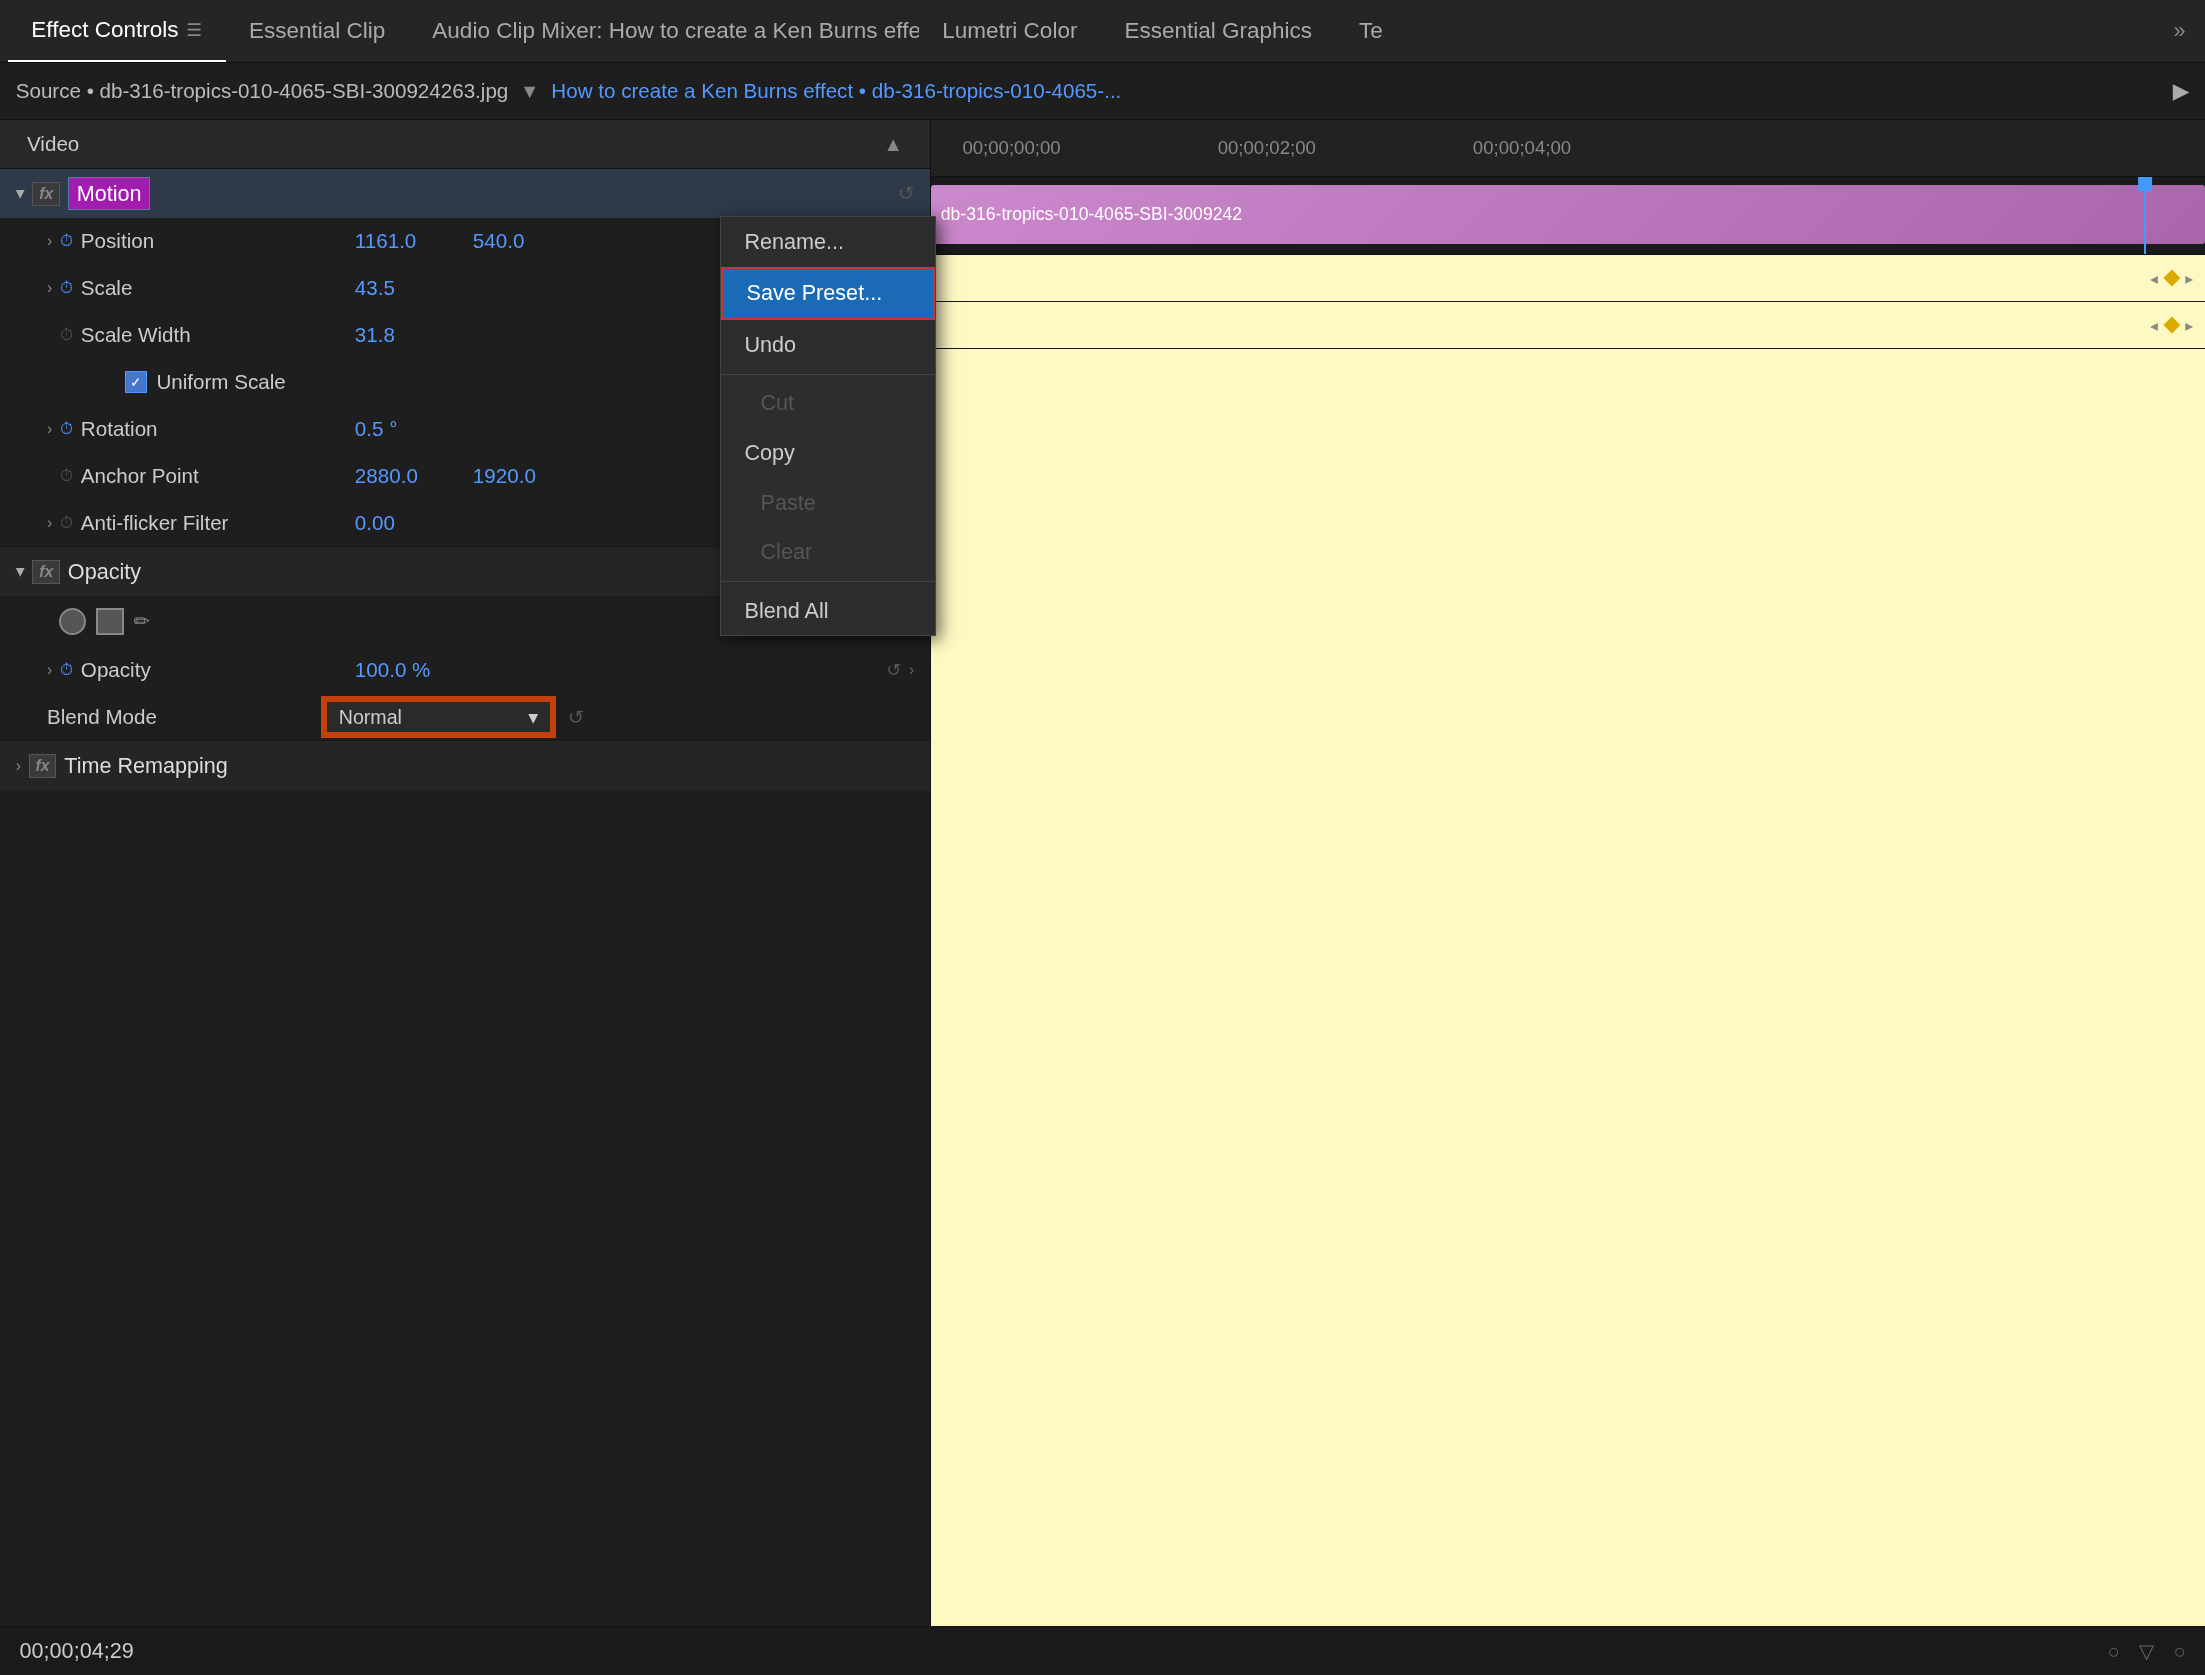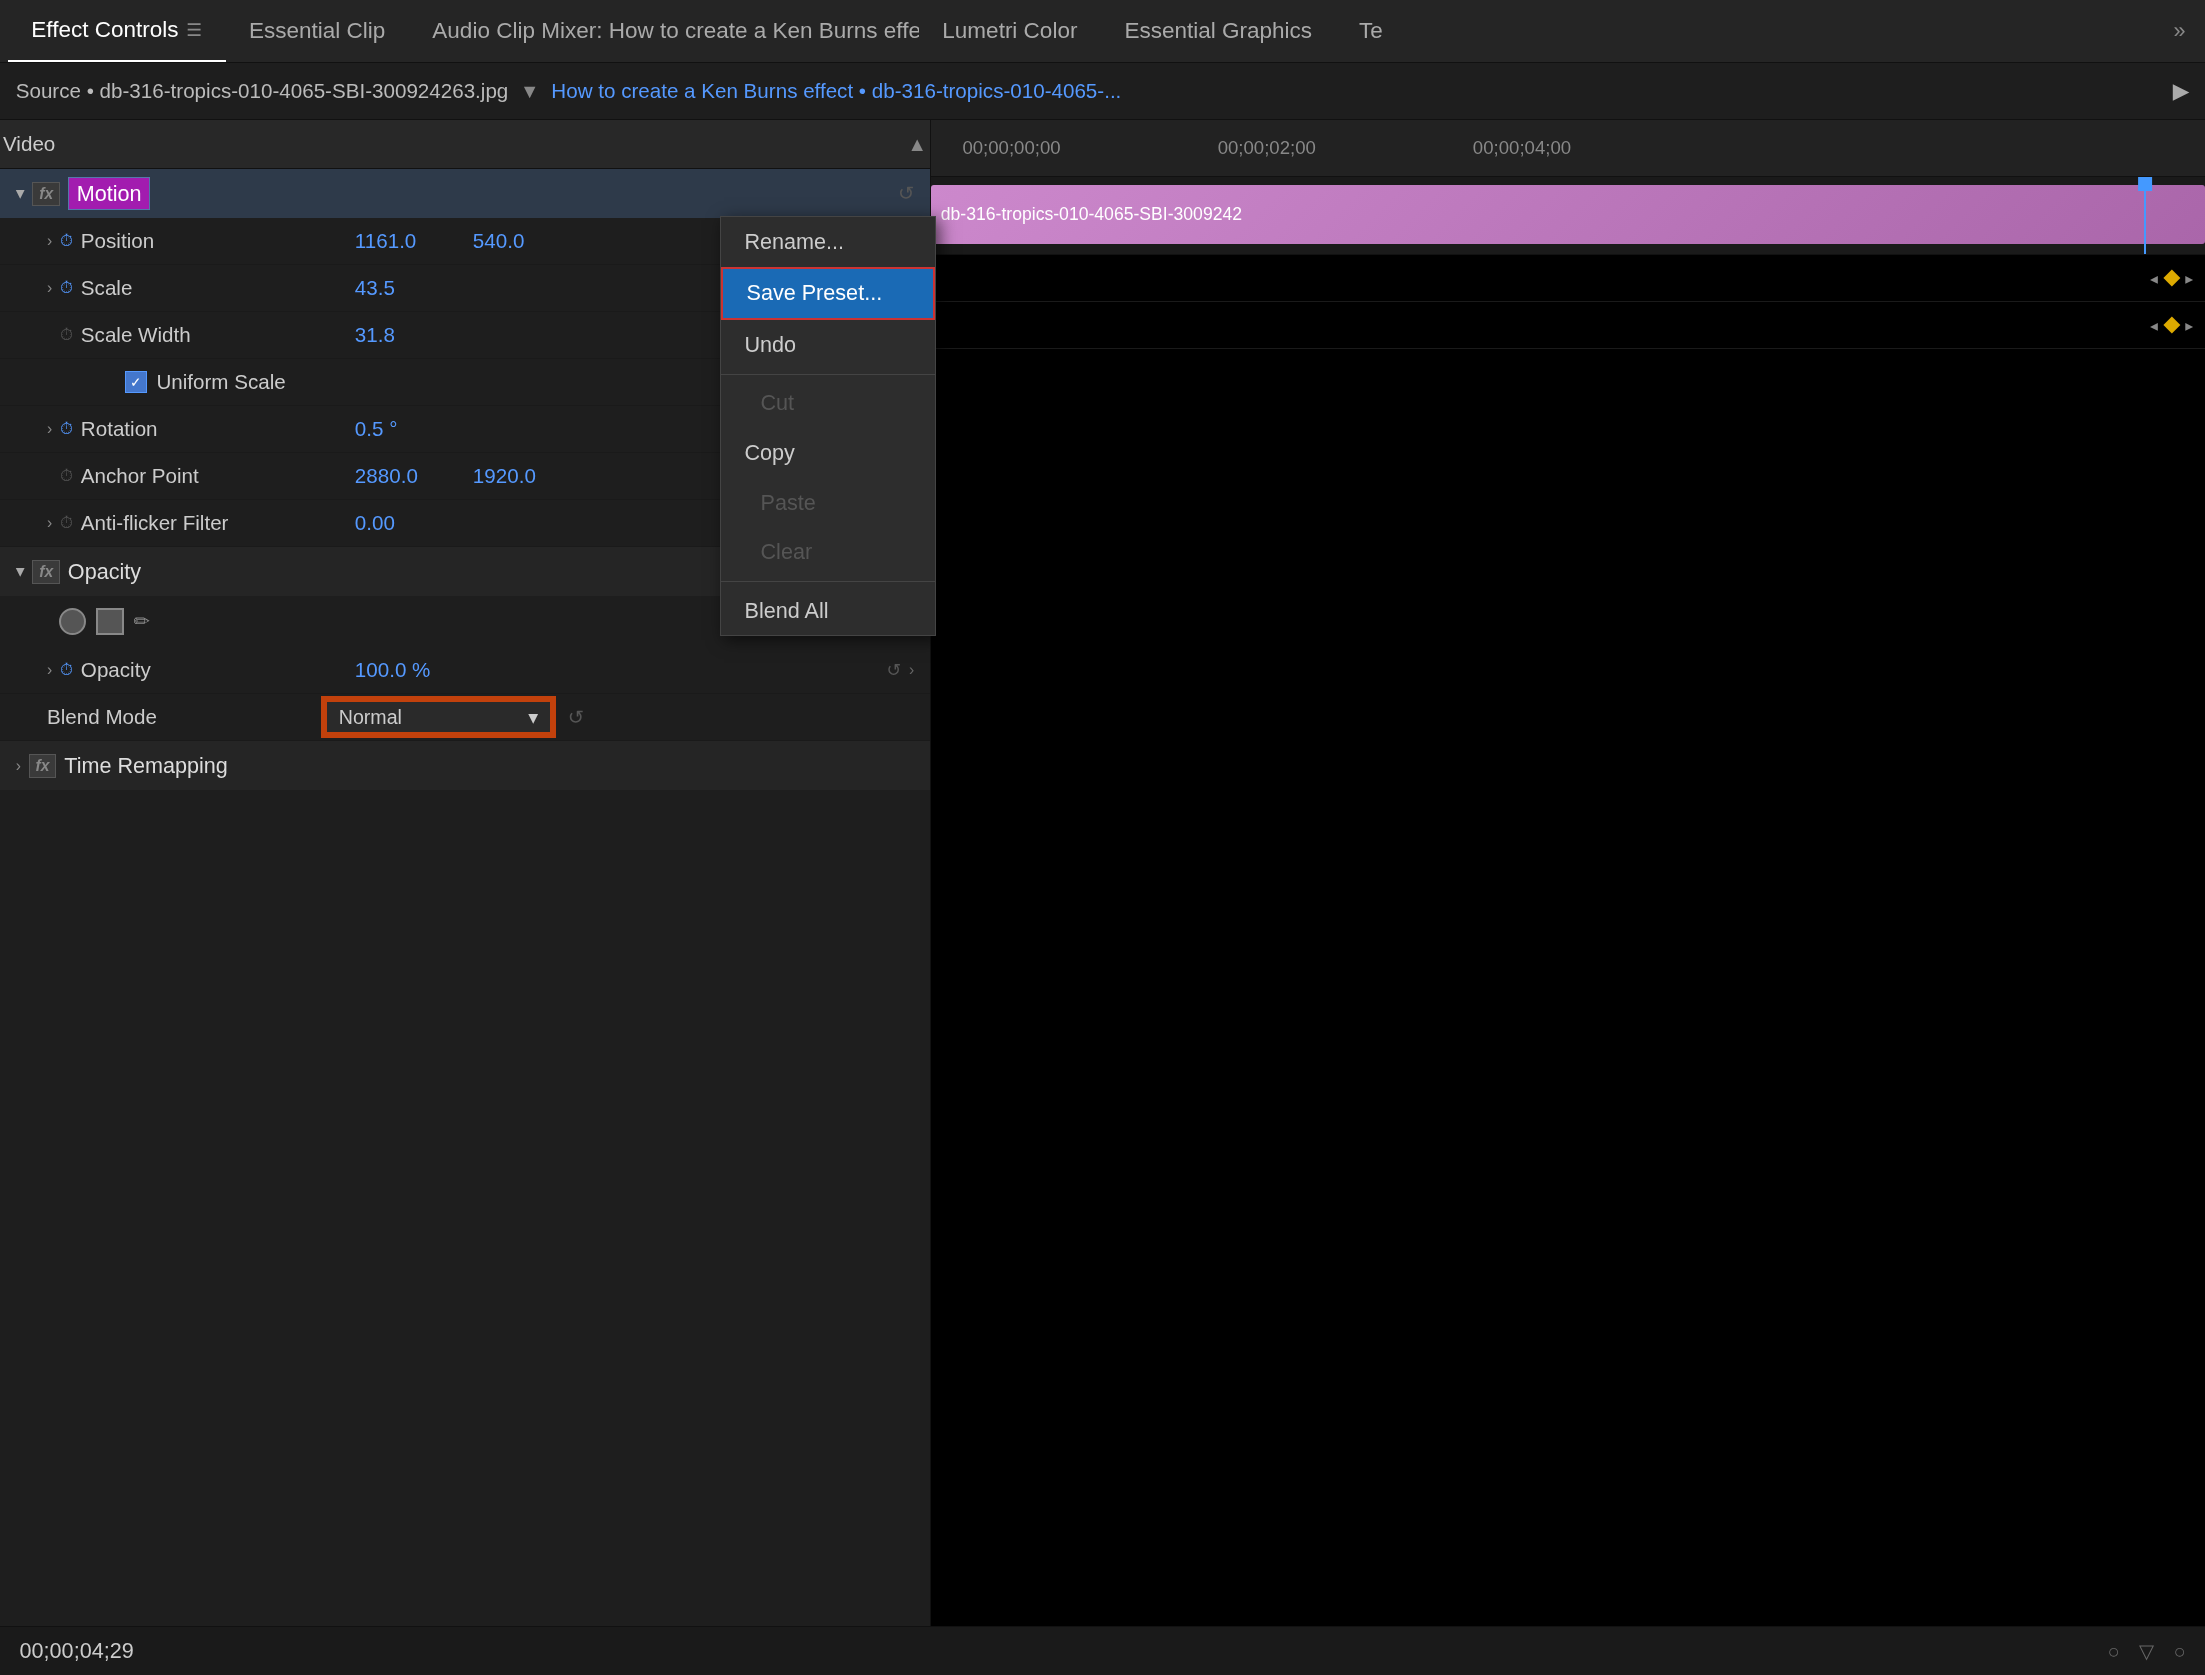--- a/index.html
+++ b/index.html
@@ -89,7 +89,7 @@
       justify-content: space-between;
       background: #282828;
       height: 49px;
-      padding: 0 3px;
+      padding: 0 27px;
       border-bottom: 1px solid #111;
     }
     .panel-header-label {

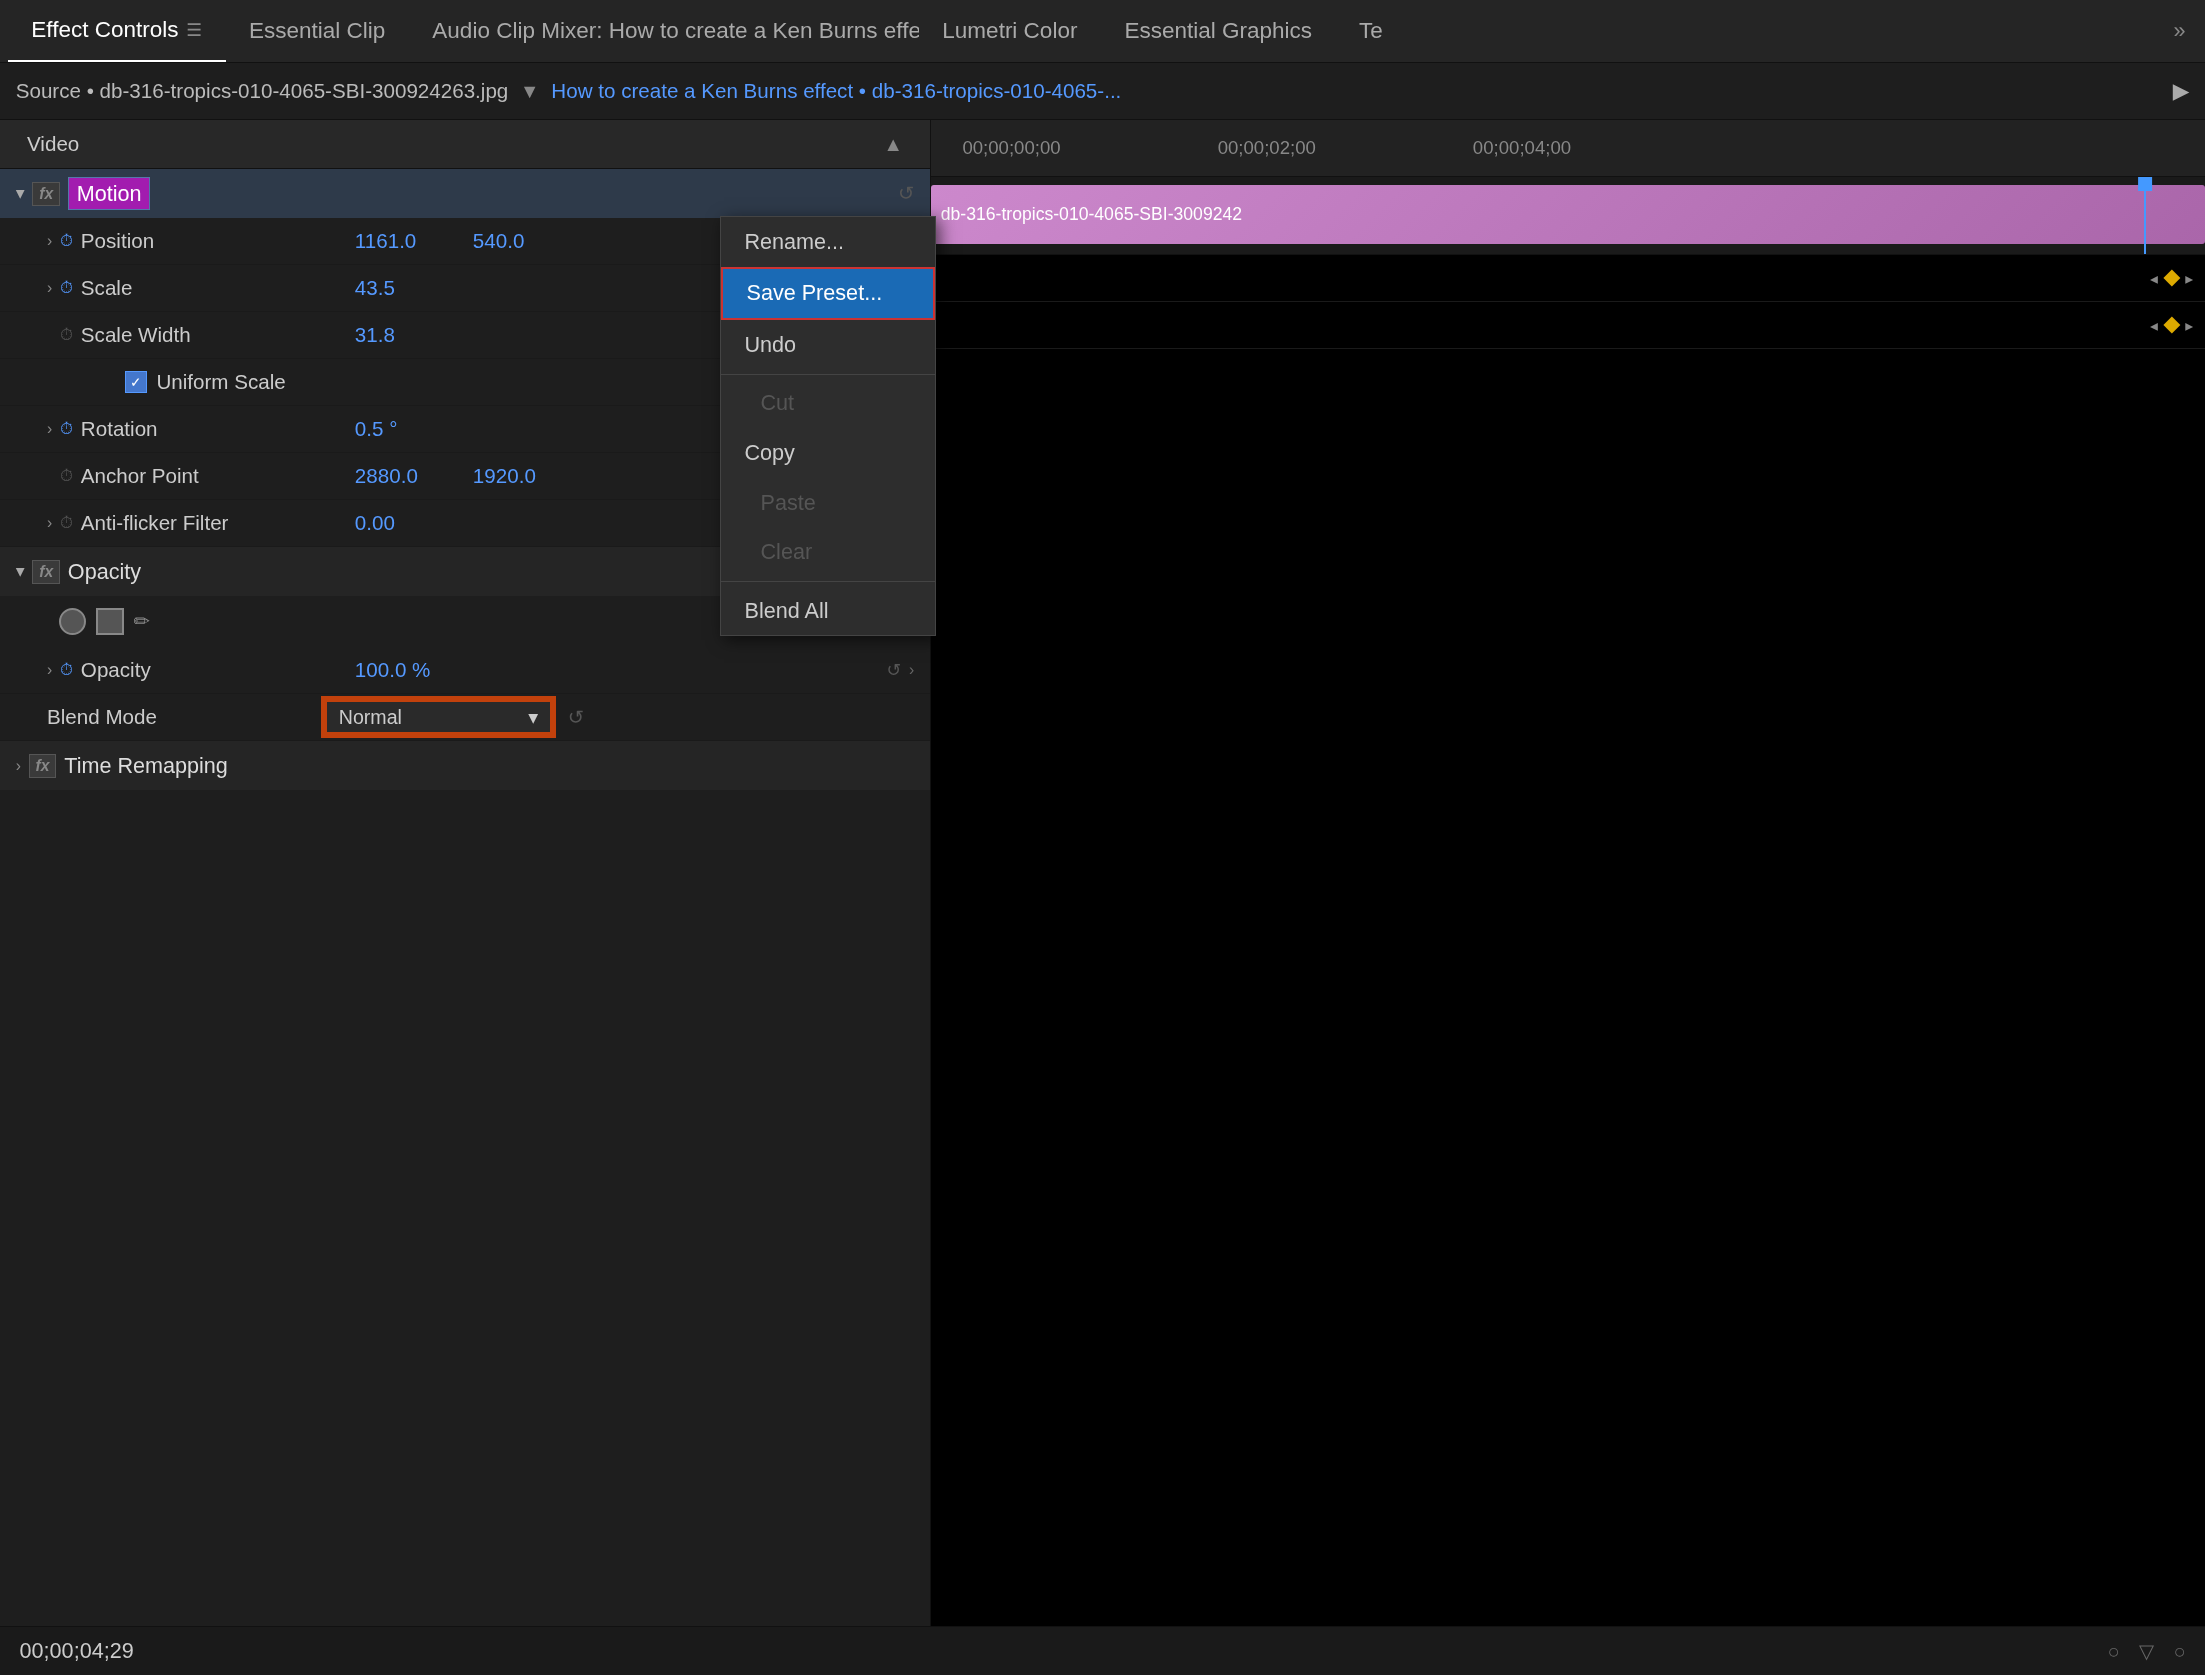--- a/index.html
+++ b/index.html
@@ -236,7 +236,7 @@
     
     .timeline-panel {
       flex: 1;
-      background: #000000;
+      background: #fef9c3;
       position: relative;
     }
 

